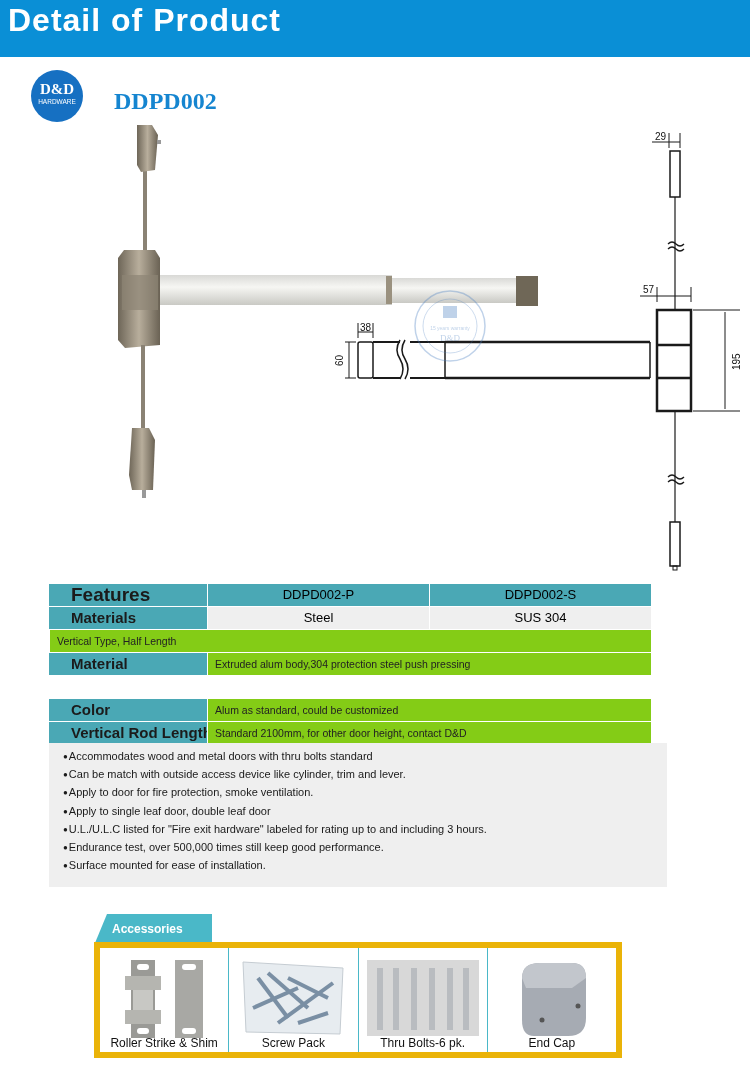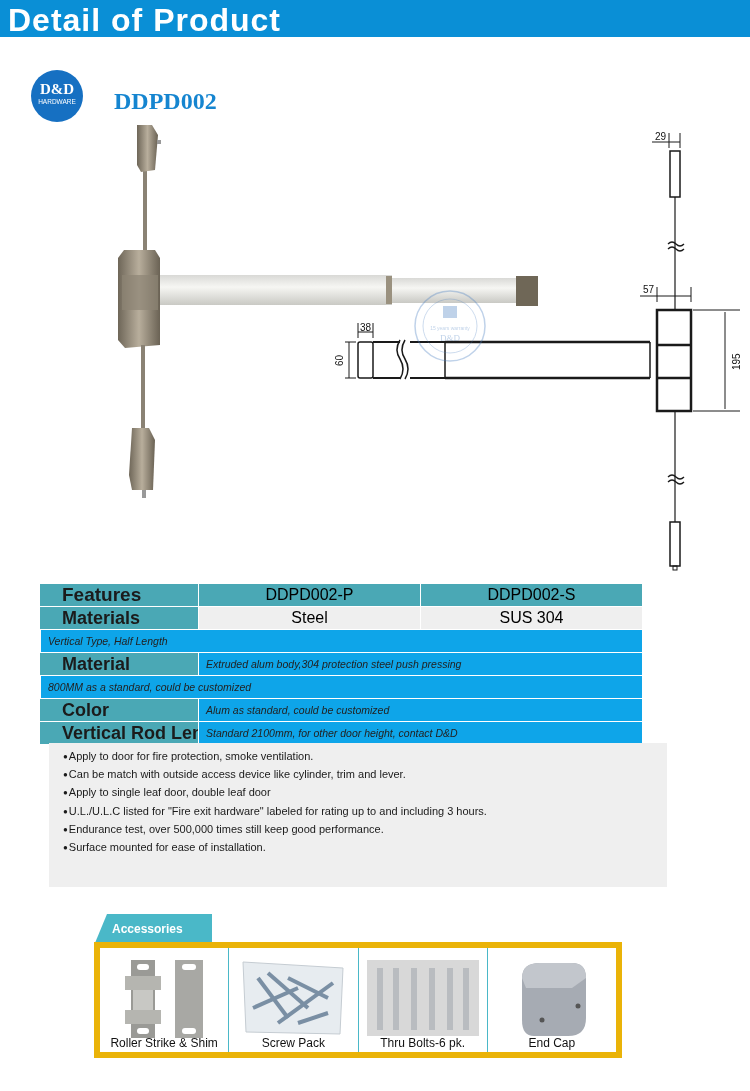--- a/index.html
+++ b/index.html
@@ -4,7 +4,7 @@
 <style>
   * { box-sizing: border-box; margin: 0; padding: 0; }
   body { width: 750px; height: 1091px; background: #ffffff; font-family: "Liberation Sans", sans-serif; position: relative; overflow: hidden; }
-  .header-bar { position: absolute; left: 0; top: 0; width: 750px; height: 37px; background: #0a8fd6; }
+  .header-bar { position: absolute; left: 0; top: 0; width: 750px; height: 57px; background: #0a8fd6; }
   .header-title { position: absolute; left: 8px; top: 2px; font-size: 32px; font-weight: bold; color: #fff; letter-spacing: 1px; font-family: "Liberation Sans", sans-serif; }
   .logo { position: absolute; left: 31px; top: 70px; width: 52px; height: 52px; border-radius: 50%; background: #1670c2; color: #fff; text-align: center; }
   .logo-main { font-family: "Liberation Serif", serif; font-weight: bold; font-size: 15px; display: block; margin-top: 12px; line-height: 15px; }

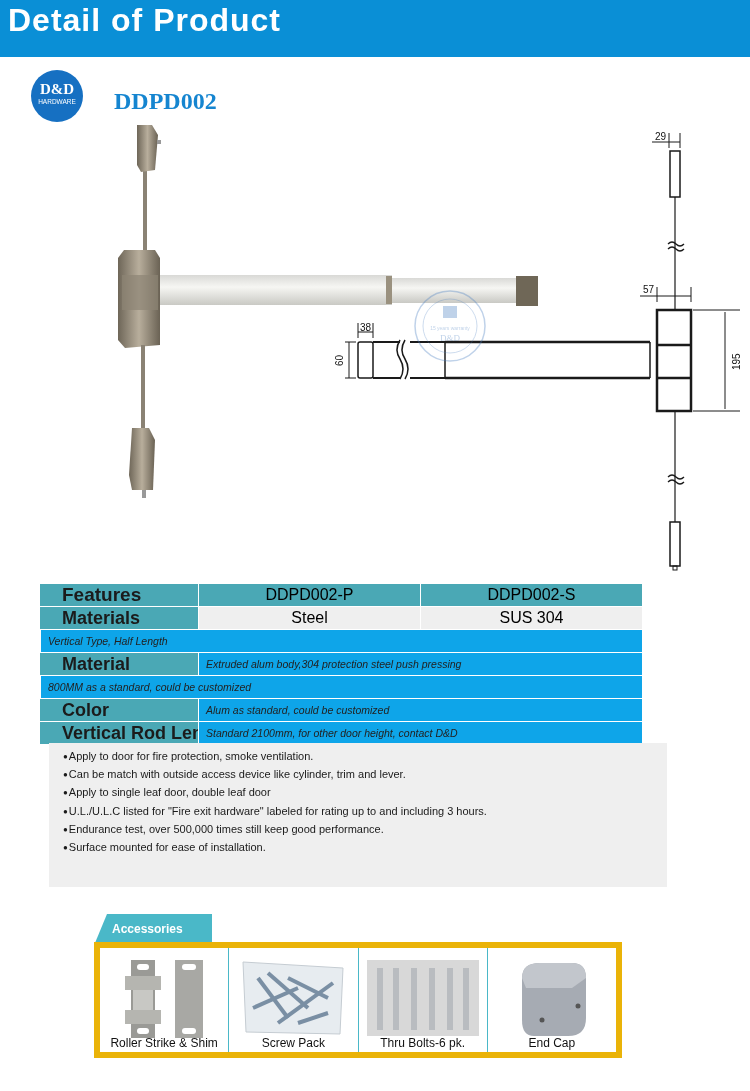--- a/index.html
+++ b/index.html
@@ -14,7 +14,7 @@
   .photo { position: absolute; left: 0; top: 0; }
   .drawing { position: absolute; left: 0; top: 0; }
 
-  .specs { position: absolute; left: 40px; top: 584px; width: 602px; }
+  .specs { position: absolute; left: 49px; top: 584px; width: 602px; }
   .row { display: flex; height: 23px; margin-bottom: 0; border-bottom: 1px solid #ffffff; }
   .cell-label { width: 158px; background: #4aa8b5; color: #1b1b1b; font-weight: bold; font-size: 18px; padding-left: 22px; line-height: 22px; white-space: nowrap; }
   .cell-label.big { font-size: 19px; }

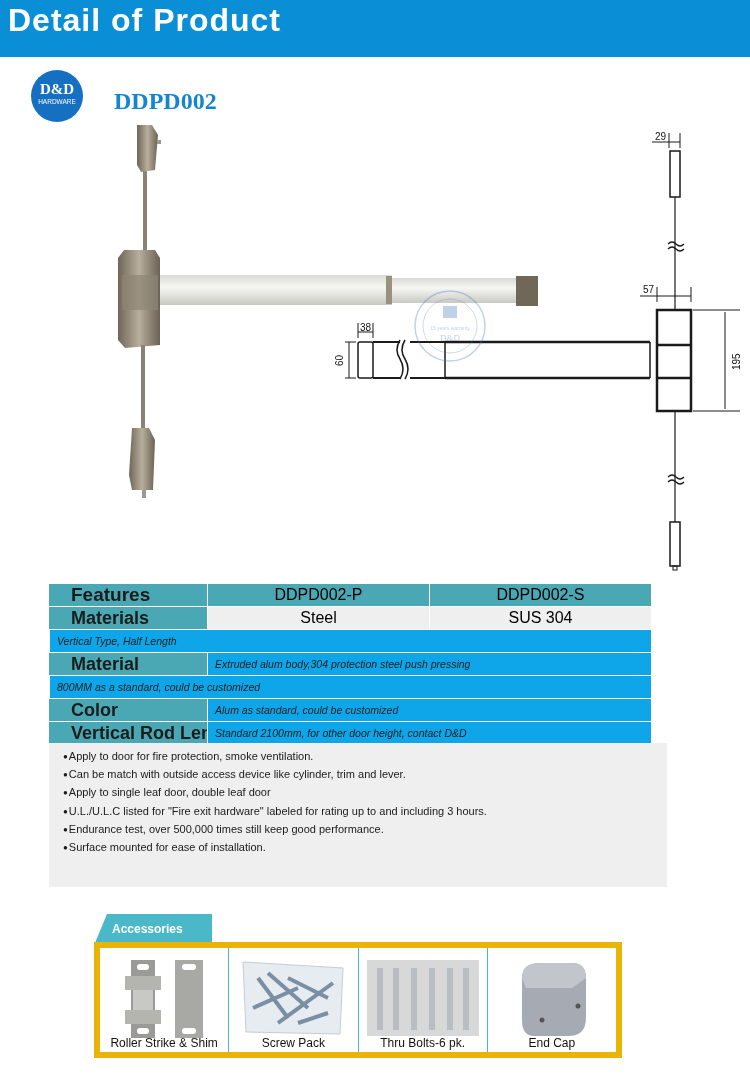--- a/index.html
+++ b/index.html
@@ -20,7 +20,7 @@
   .cell-label.big { font-size: 19px; }
   .cell-value { flex: 1; background: #0ea5e9; font-size: 10.5px; color: #222; line-height: 22px; padding-left: 7px; border-left: 1px solid #fff; font-style: italic; }
   .cell-split { flex: 1; display: flex; }
-  .cell-split > div { flex: 1; text-align: center; font-size: 16px; line-height: 22px; border-left: 1px solid #fff; }
+  .cell-split > div { flex: 1; text-align: center; font-size: 13px; line-height: 22px; border-left: 1px solid #fff; }
   .row.header .cell-split > div { background: #4aa8b5; }
   .row.plain .cell-split > div { background: #efefef; }
 

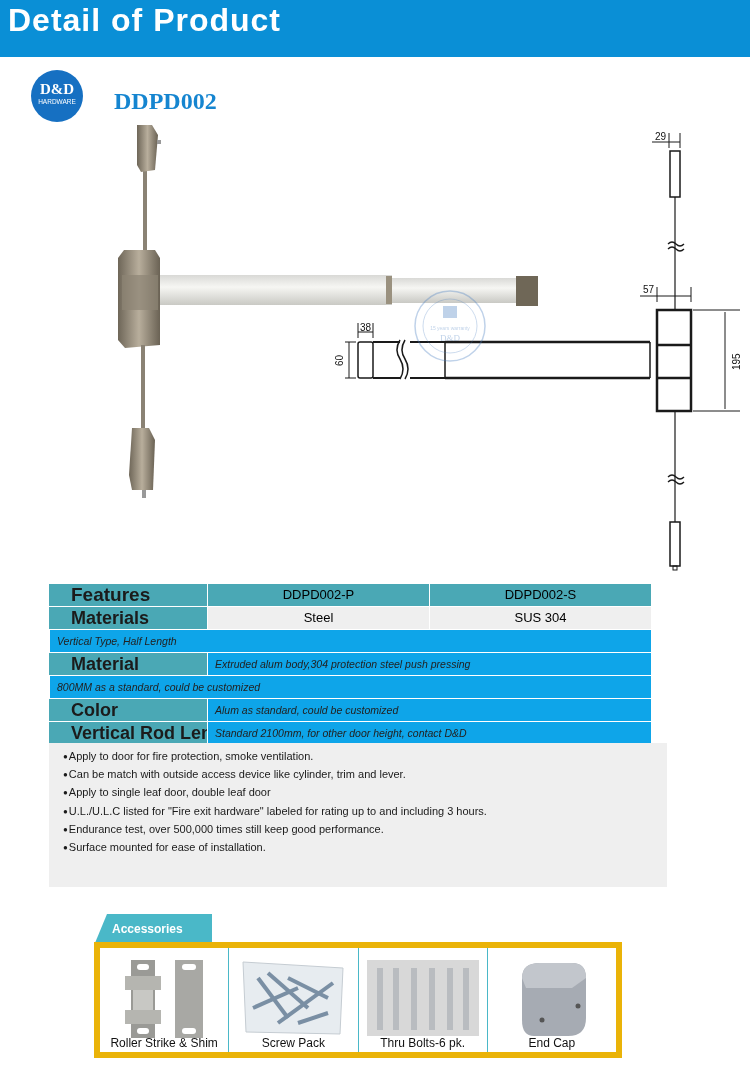--- a/index.html
+++ b/index.html
@@ -16,7 +16,7 @@
 
   .specs { position: absolute; left: 49px; top: 584px; width: 602px; }
   .row { display: flex; height: 23px; margin-bottom: 0; border-bottom: 1px solid #ffffff; }
-  .cell-label { width: 158px; background: #4aa8b5; color: #1b1b1b; font-weight: bold; font-size: 18px; padding-left: 22px; line-height: 22px; white-space: nowrap; }
+  .cell-label { width: 158px; background: #4aa8b5; color: #1b1b1b; font-weight: bold; font-size: 15px; padding-left: 22px; line-height: 22px; white-space: nowrap; }
   .cell-label.big { font-size: 19px; }
   .cell-value { flex: 1; background: #0ea5e9; font-size: 10.5px; color: #222; line-height: 22px; padding-left: 7px; border-left: 1px solid #fff; font-style: italic; }
   .cell-split { flex: 1; display: flex; }

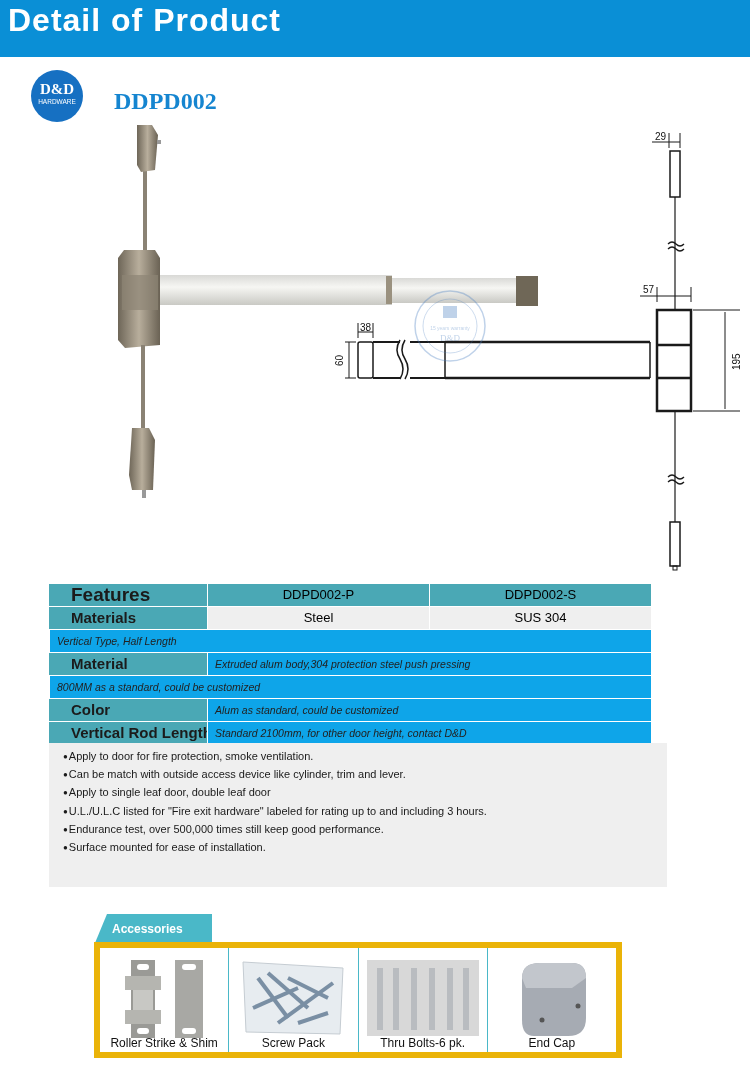--- a/index.html
+++ b/index.html
@@ -18,7 +18,7 @@
   .row { display: flex; height: 23px; margin-bottom: 0; border-bottom: 1px solid #ffffff; }
   .cell-label { width: 158px; background: #4aa8b5; color: #1b1b1b; font-weight: bold; font-size: 15px; padding-left: 22px; line-height: 22px; white-space: nowrap; }
   .cell-label.big { font-size: 19px; }
-  .cell-value { flex: 1; background: #0ea5e9; font-size: 10.5px; color: #222; line-height: 22px; padding-left: 7px; border-left: 1px solid #fff; font-style: italic; }
+  .cell-value { flex: 1; background: #84cc16; font-size: 10.5px; color: #222; line-height: 22px; padding-left: 7px; border-left: 1px solid #fff; }
   .cell-split { flex: 1; display: flex; }
   .cell-split > div { flex: 1; text-align: center; font-size: 13px; line-height: 22px; border-left: 1px solid #fff; }
   .row.header .cell-split > div { background: #4aa8b5; }

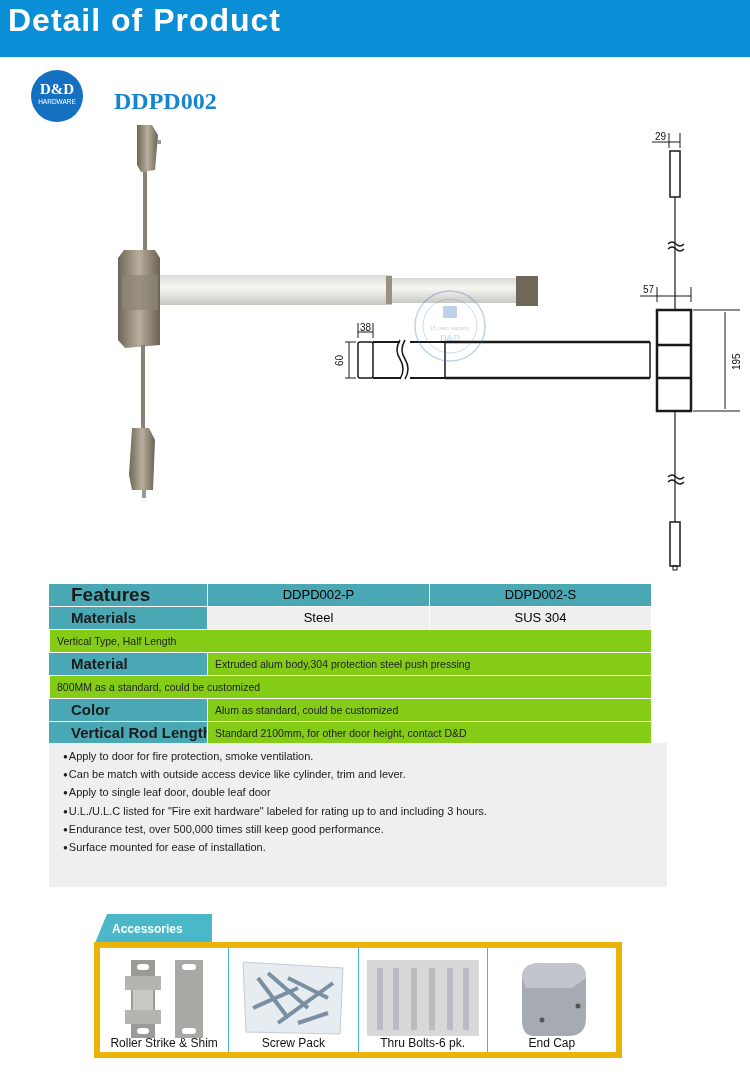--- a/index.html
+++ b/index.html
@@ -172,7 +172,6 @@
     <div class="cell-value">Extruded alum body,304 protection steel push pressing</div>
   </div>
   <div class="row">
-    <div class="cell-value">800MM as a standard, could be customized</div>
   </div>
   <div class="row">
     <div class="cell-label">Color</div>

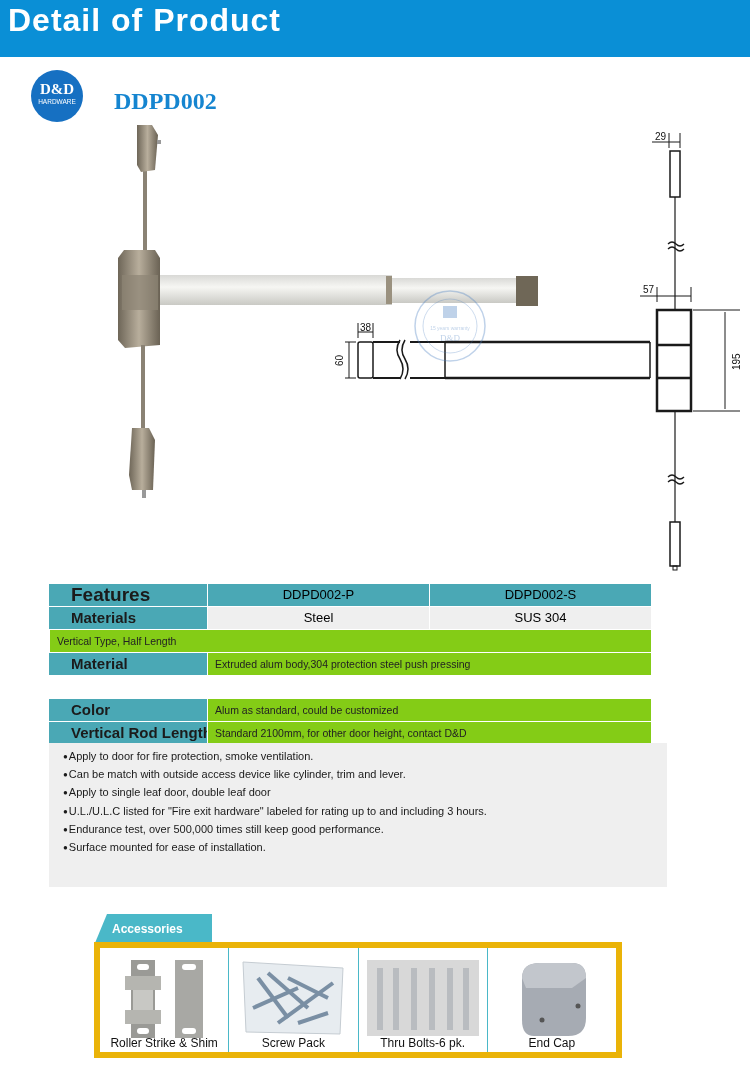--- a/index.html
+++ b/index.html
@@ -184,6 +184,7 @@
 </div>
 
 <div class="bullets">
+  <div class="bullet">Accommodates wood and metal doors with thru bolts standard</div>
   <div class="bullet">Apply to door for fire protection, smoke ventilation.</div>
   <div class="bullet">Can be match with outside access device like cylinder, trim and lever.</div>
   <div class="bullet">Apply to single leaf door, double leaf door</div>

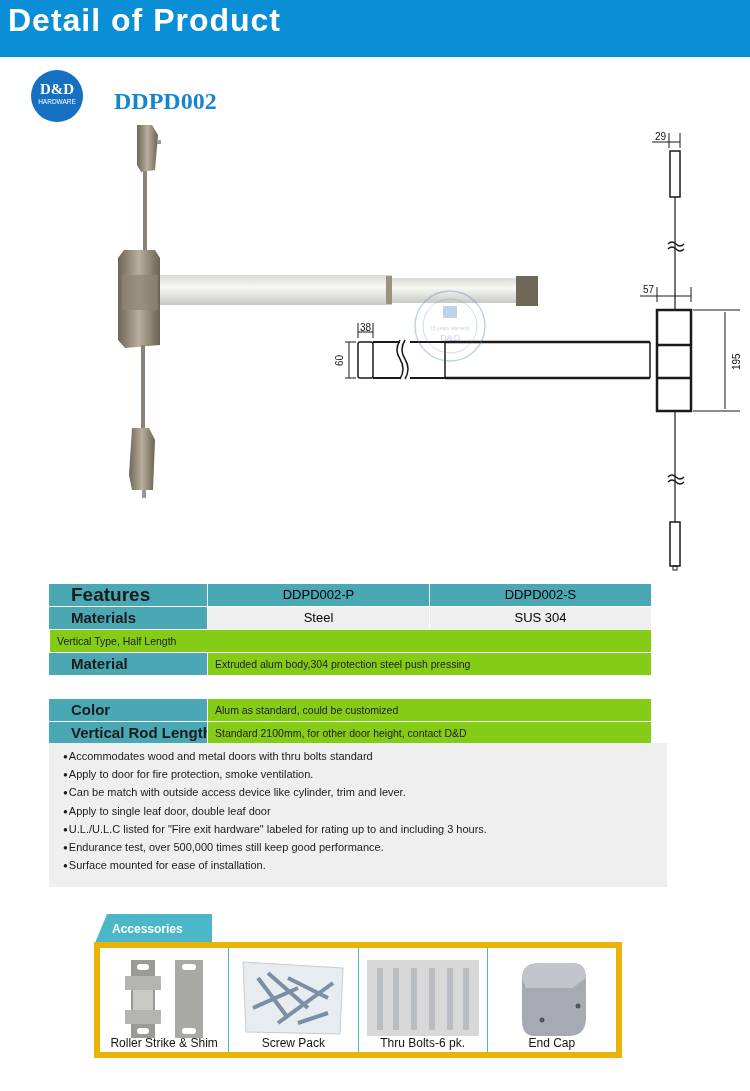--- a/index.html
+++ b/index.html
@@ -185,8 +185,8 @@
 
 <div class="bullets">
   <div class="bullet">Accommodates wood and metal doors with thru bolts standard</div>
+  <div class="bullet">Can be match with outside access device like cylinder, trim and lever.</div>
   <div class="bullet">Apply to door for fire protection, smoke ventilation.</div>
-  <div class="bullet">Can be match with outside access device like cylinder, trim and lever.</div>
   <div class="bullet">Apply to single leaf door, double leaf door</div>
   <div class="bullet">U.L./U.L.C listed for "Fire exit hardware" labeled for rating up to and including 3 hours.</div>
   <div class="bullet">Endurance test, over 500,000 times still keep good performance.</div>

